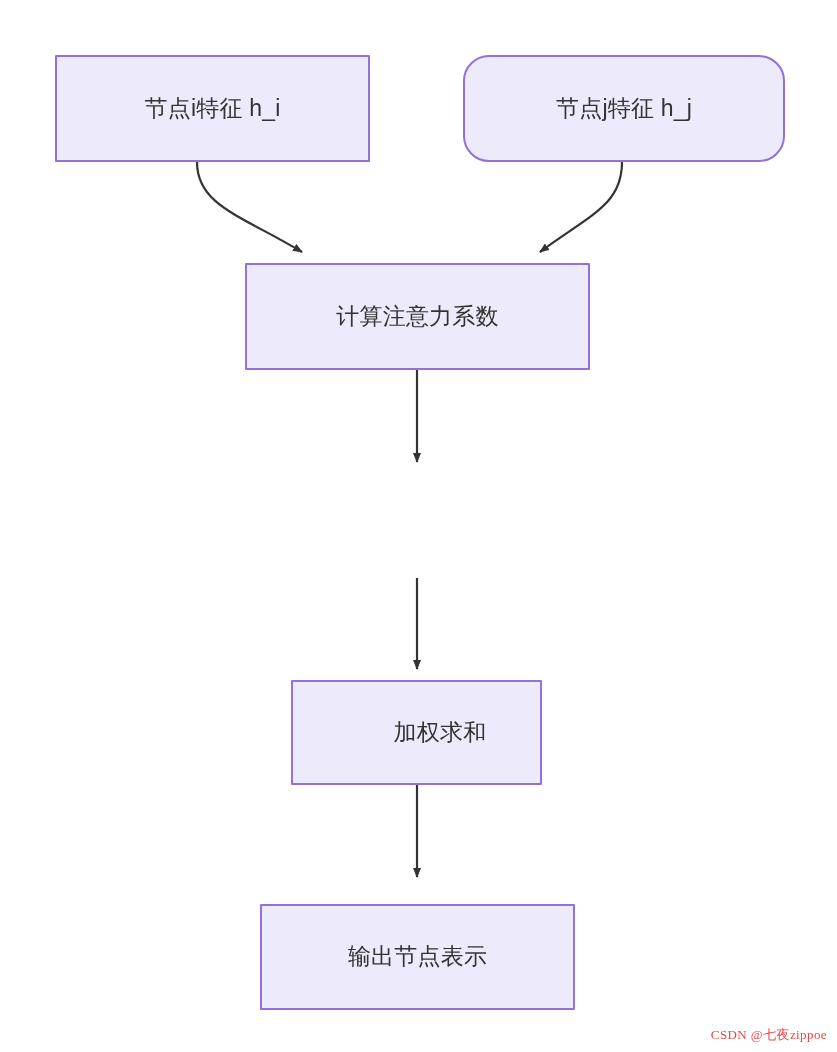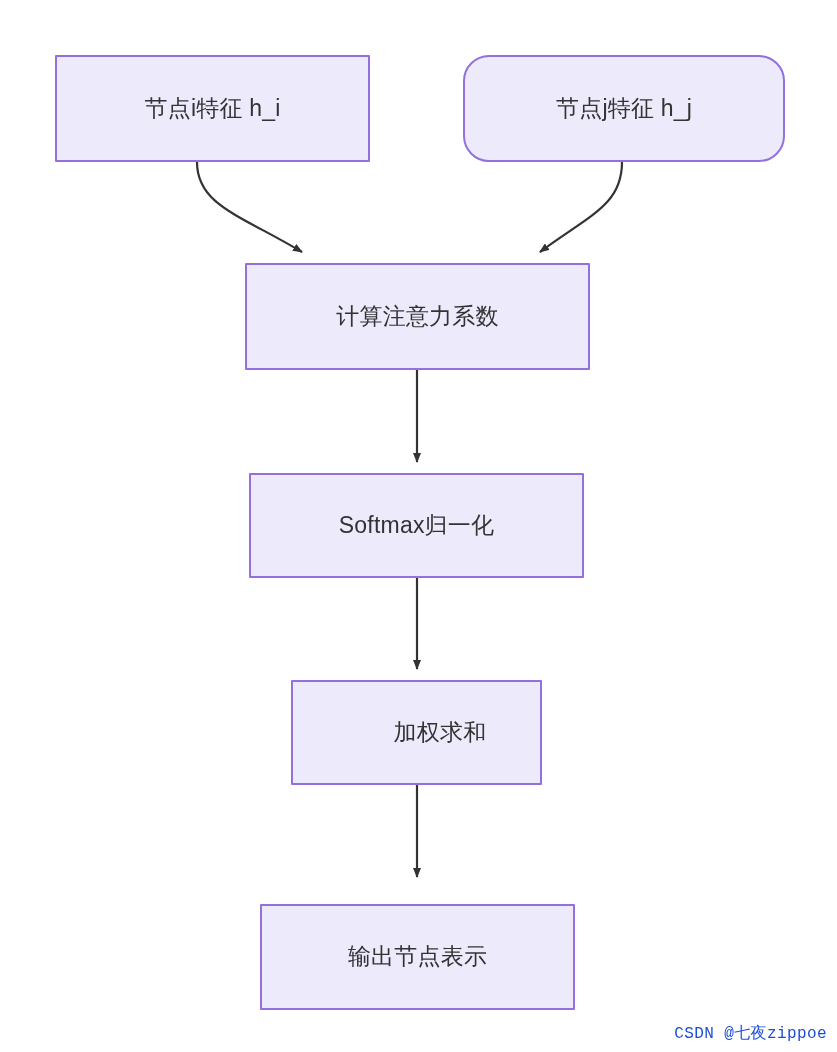--- a/index.html
+++ b/index.html
@@ -99,9 +99,6 @@
     <span class="node-label">计算注意力系数</span>
   </div>
 
-  <div class="node" id="node-softmax">
-    <span class="node-label">Softmax归一化</span>
-  </div>
 
   <div class="node" id="node-sum">
     <span class="node-label">加权求和</span>

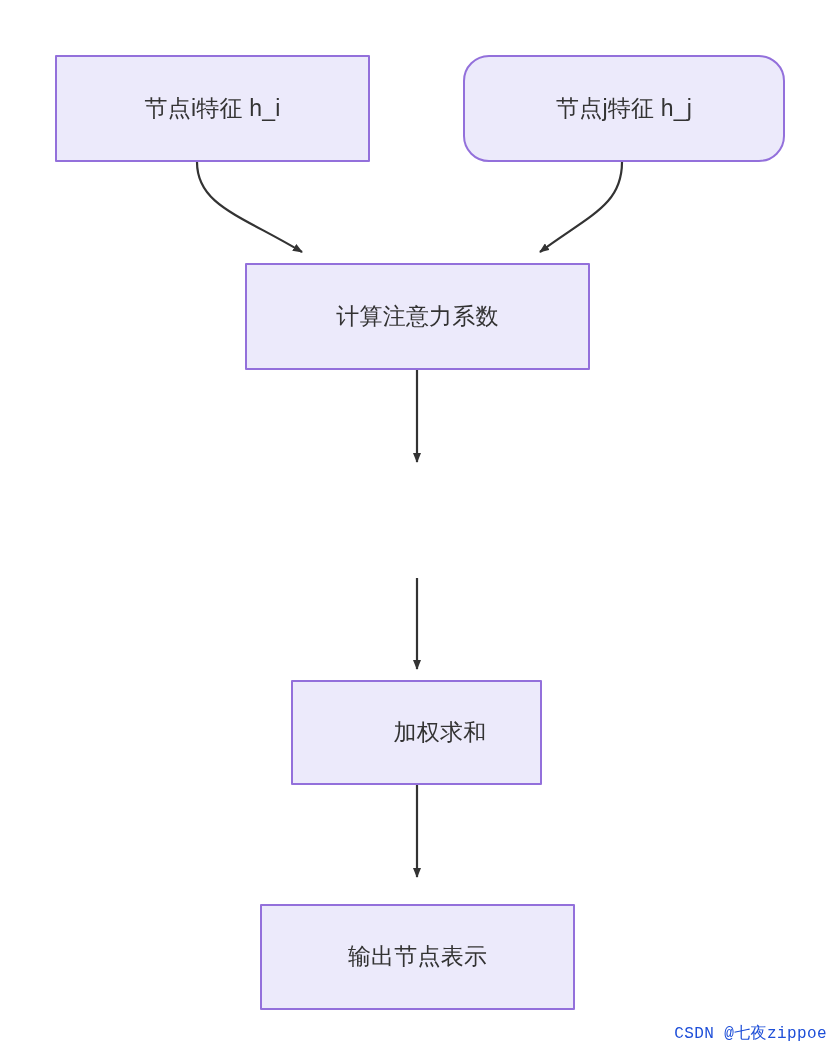--- a/index.html
+++ b/index.html
@@ -56,12 +56,12 @@
     position: absolute;
     right: 10px;
     bottom: 8px;
-    font-size: 16px;
-    color: #1d4ed8;
+    font-size: 13px;
+    color: #ef4444;
     letter-spacing: 0.4px;
     white-space: nowrap;
     z-index: 3;
-    font-family: Liberation Mono, monospace;
+    font-family: Liberation Serif, serif;
   }
 </style>
 </head>

